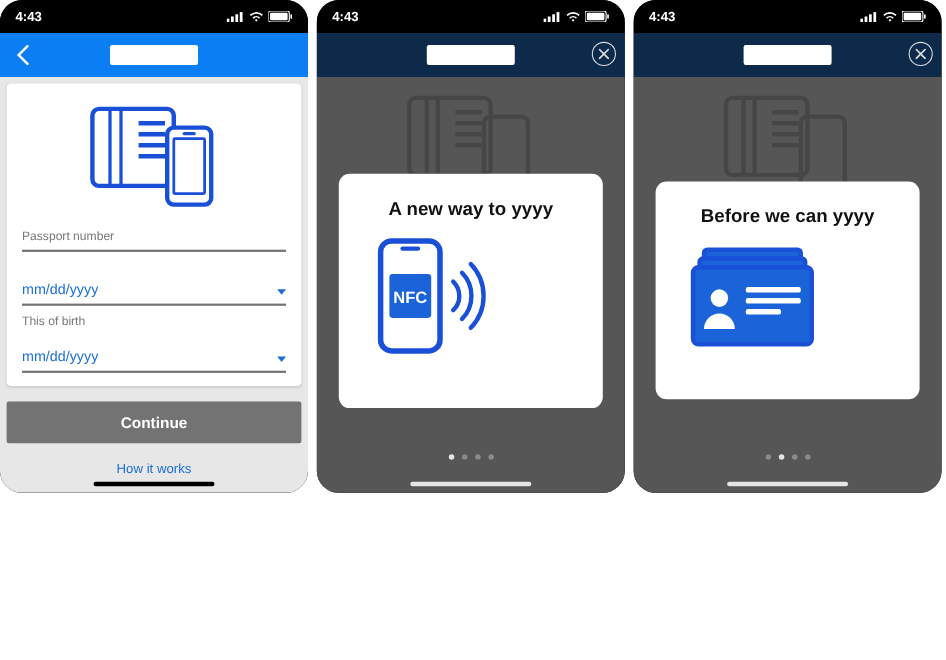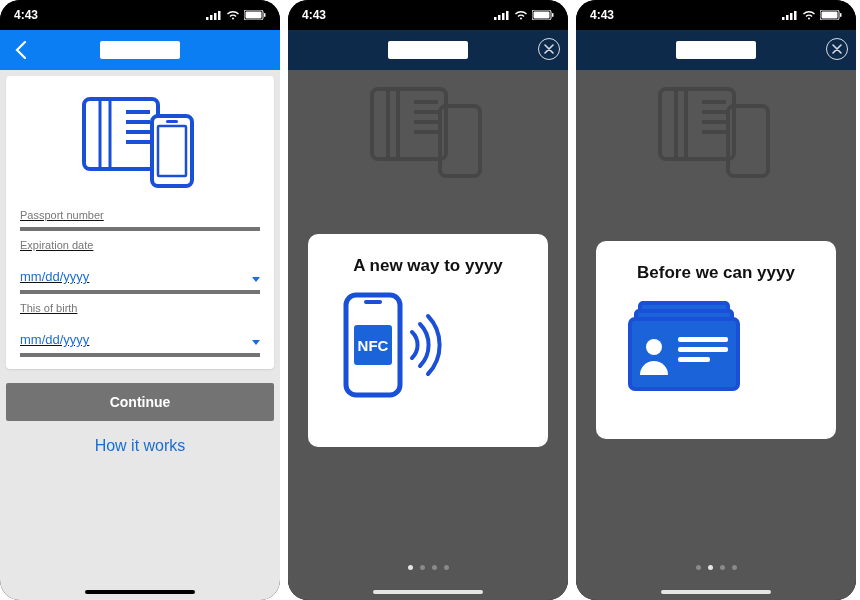--- a/index.html
+++ b/index.html
@@ -13,7 +13,7 @@
   }
   .phone {
     width: 280px;
-    height: 600px;
+    height: 448px;
     border-radius: 20px;
     background: #000;
     overflow: hidden;

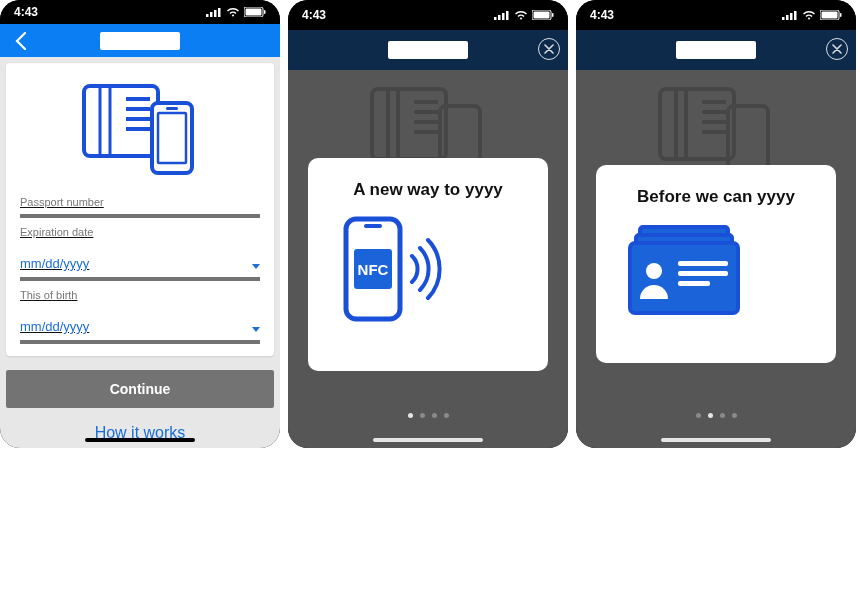--- a/index.html
+++ b/index.html
@@ -79,7 +79,7 @@
     justify-content: center;
     padding: 10px 0 12px;
   }
-  .field { padding: 8px 0 6px; border-bottom: 4px solid #737373; position: relative; text-decoration: underline; }
+  .field { padding: 8px 0 6px; border-bottom: 2px solid #737373; position: relative; }
   .field-label { font-size: 11px; color: #777; }
   .field-value { font-size: 13px; color: #1a6dd8; margin-top: 18px; }
   .caret {

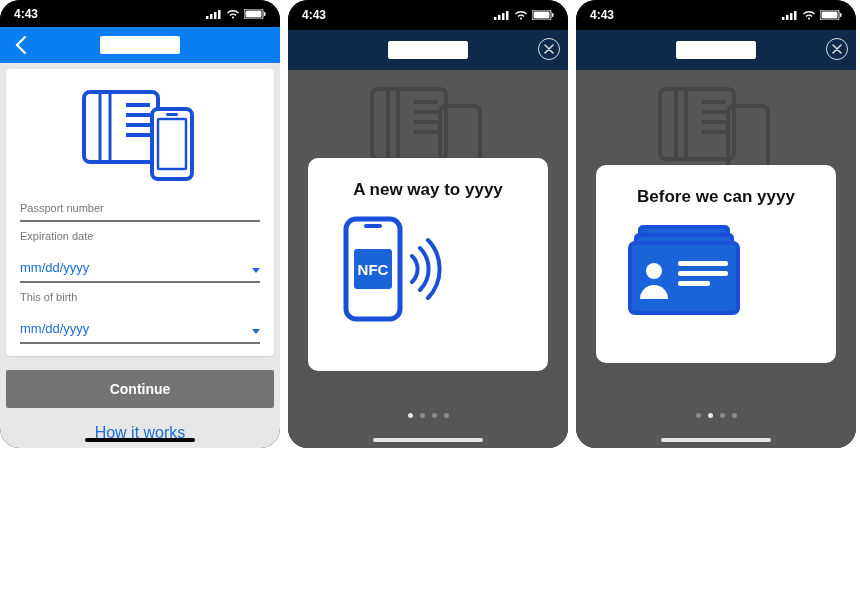--- a/index.html
+++ b/index.html
@@ -236,7 +236,6 @@
         <div class="field-label">Passport number</div>
       </div>
       <div class="field">
-        <div class="field-label">Expiration date</div>
         <div class="field-value">mm/dd/yyyy</div>
         <span class="caret"></span>
       </div>

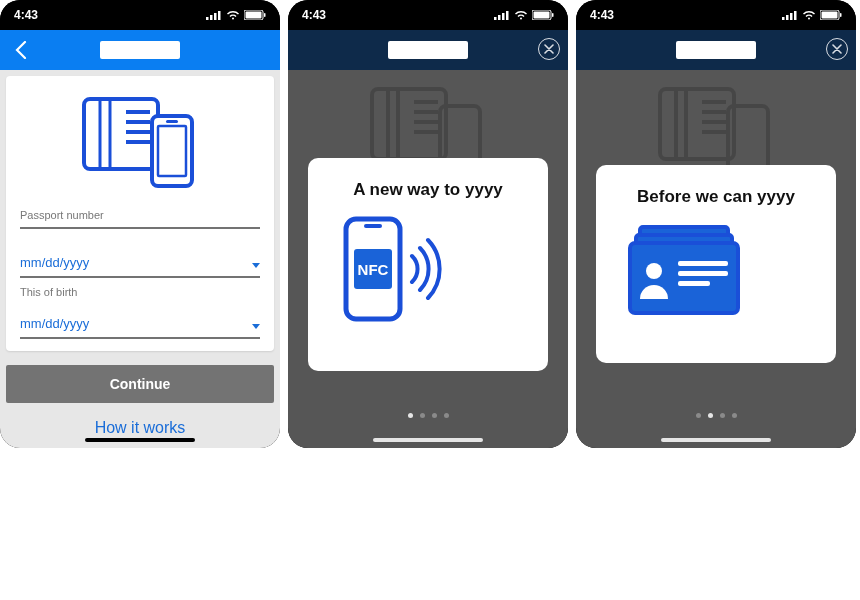--- a/index.html
+++ b/index.html
@@ -105,7 +105,7 @@
   .how-link {
     text-align: center;
     color: #1a6dd8;
-    font-size: 16px;
+    font-size: 12px;
     margin-top: 16px;
   }
   .home-indicator {

